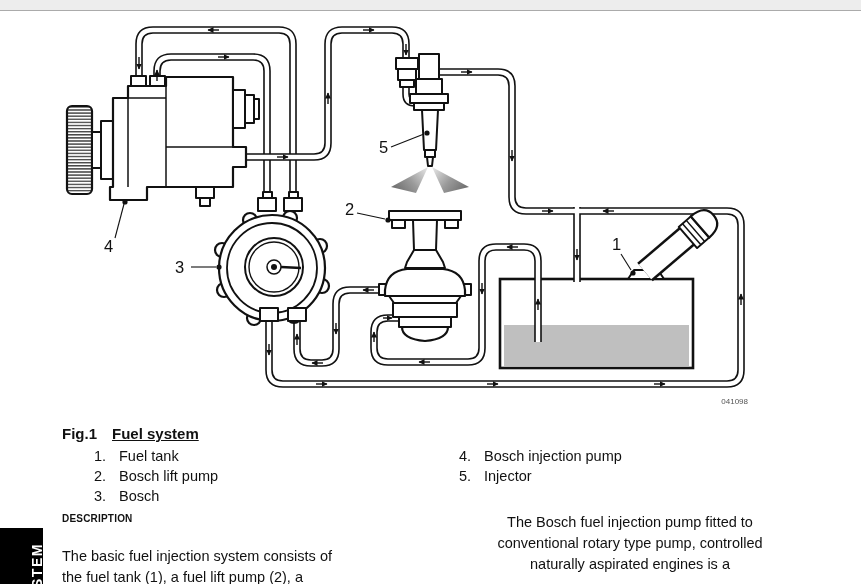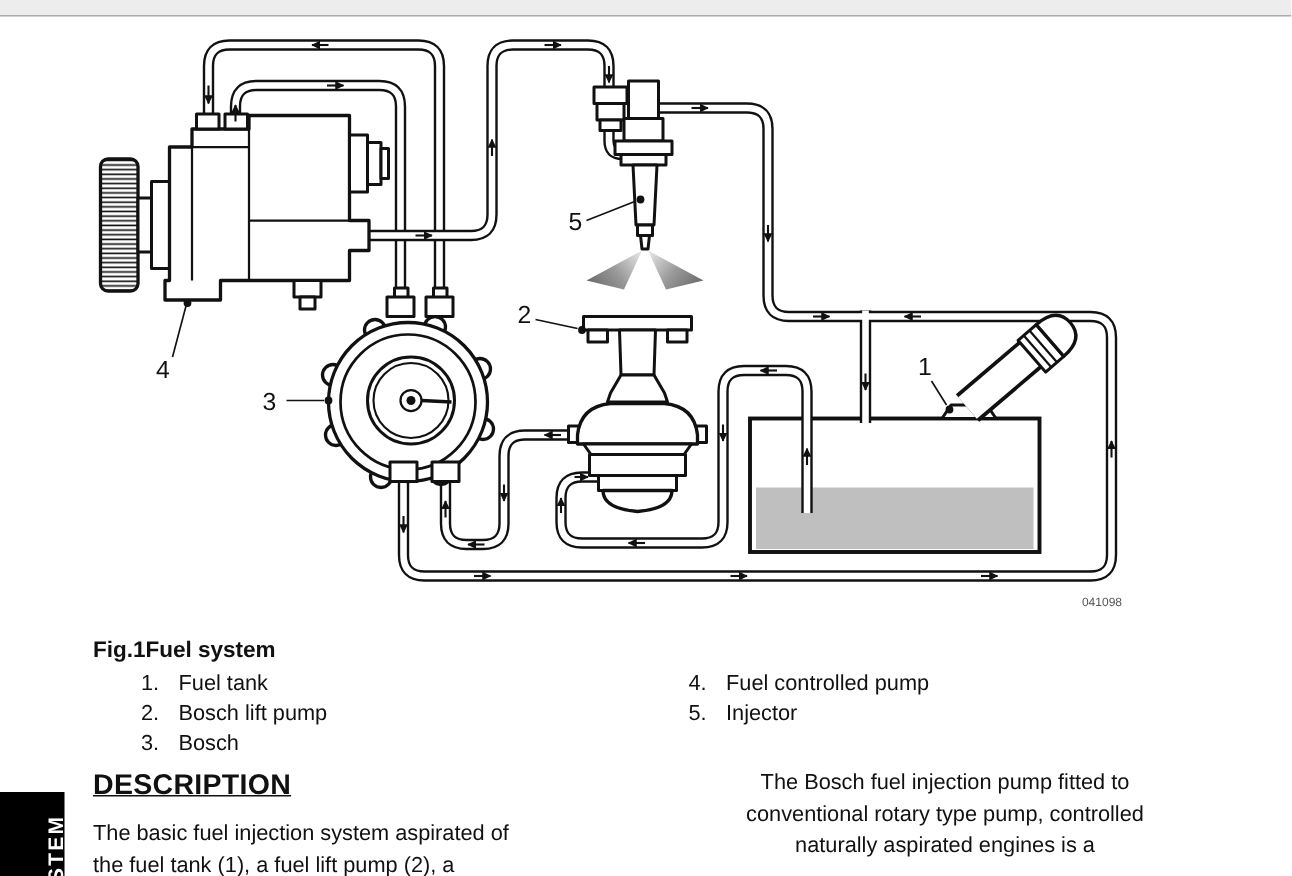--- a/index.html
+++ b/index.html
@@ -19,7 +19,7 @@
   .callout{font-family:"Liberation Sans",sans-serif;font-size:16.5px;fill:#111;}
   .figcode{font-family:"Liberation Sans",sans-serif;font-size:8px;fill:#555;}
   .caption{position:absolute;left:62px;top:425px;font-size:15px;font-weight:bold;}
-  .caption .cap-title{}
+  .caption .cap-title{margin-left:15px;text-decoration:underline;}
   .legend-col{position:absolute;font-size:14.5px;}
   .legend-row{display:flex;height:20px;align-items:flex-start;}
   .legend-num{width:25px;}

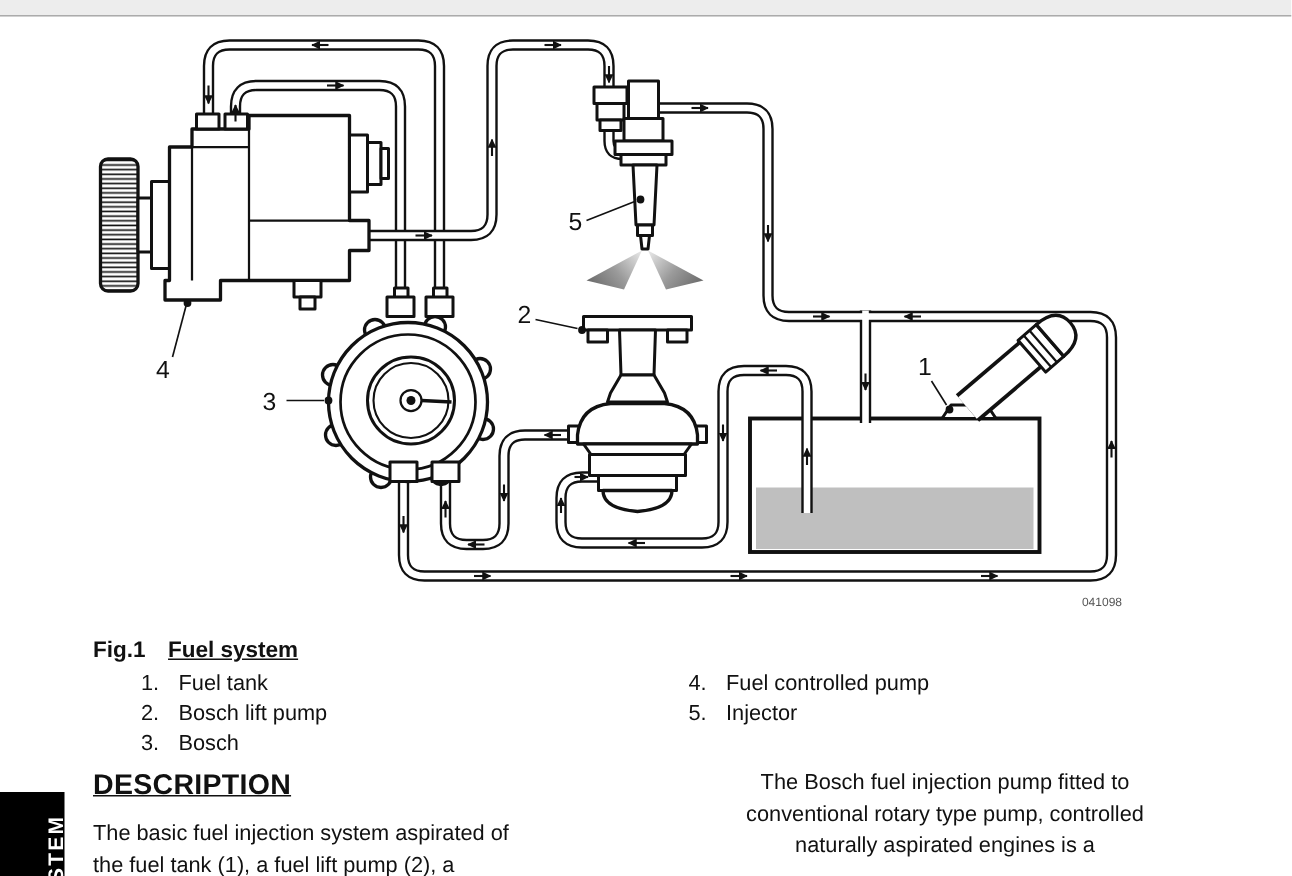--- a/index.html
+++ b/index.html
@@ -261,7 +261,7 @@
 <div class="legend-col" style="left:459px;top:448px;">
   <div class="legend-row">
     <span class="legend-num">4.</span>
-    <span>Fuel controlled pump</span>
+    <span>Bosch injection pump</span>
   </div>
   <div class="legend-row">
     <span class="legend-num">5.</span>

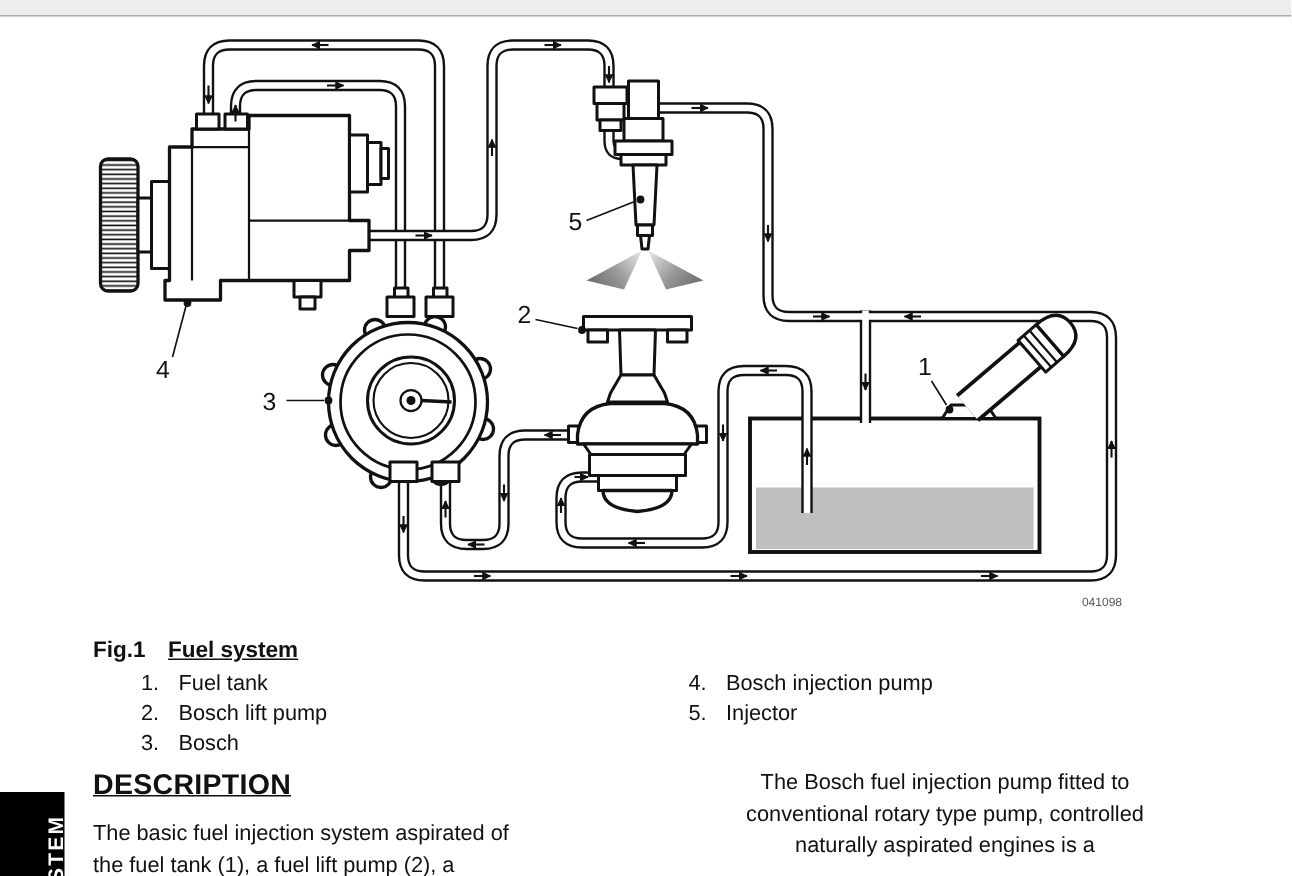--- a/index.html
+++ b/index.html
@@ -23,7 +23,7 @@
   .legend-col{position:absolute;font-size:14.5px;}
   .legend-row{display:flex;height:20px;align-items:flex-start;}
   .legend-num{width:25px;}
-  .desc-head{position:absolute;left:62px;top:513px;font-size:19px;font-weight:bold;letter-spacing:0.2px;text-decoration:underline;}
+  .desc-head{position:absolute;left:62px;top:513px;font-size:10px;font-weight:bold;letter-spacing:0.2px;}
   .para{position:absolute;font-size:14.5px;line-height:21px;}
   .para-left{left:62px;top:546px;width:370px;}
   .para-right{left:425px;top:512px;width:410px;text-align:center;}

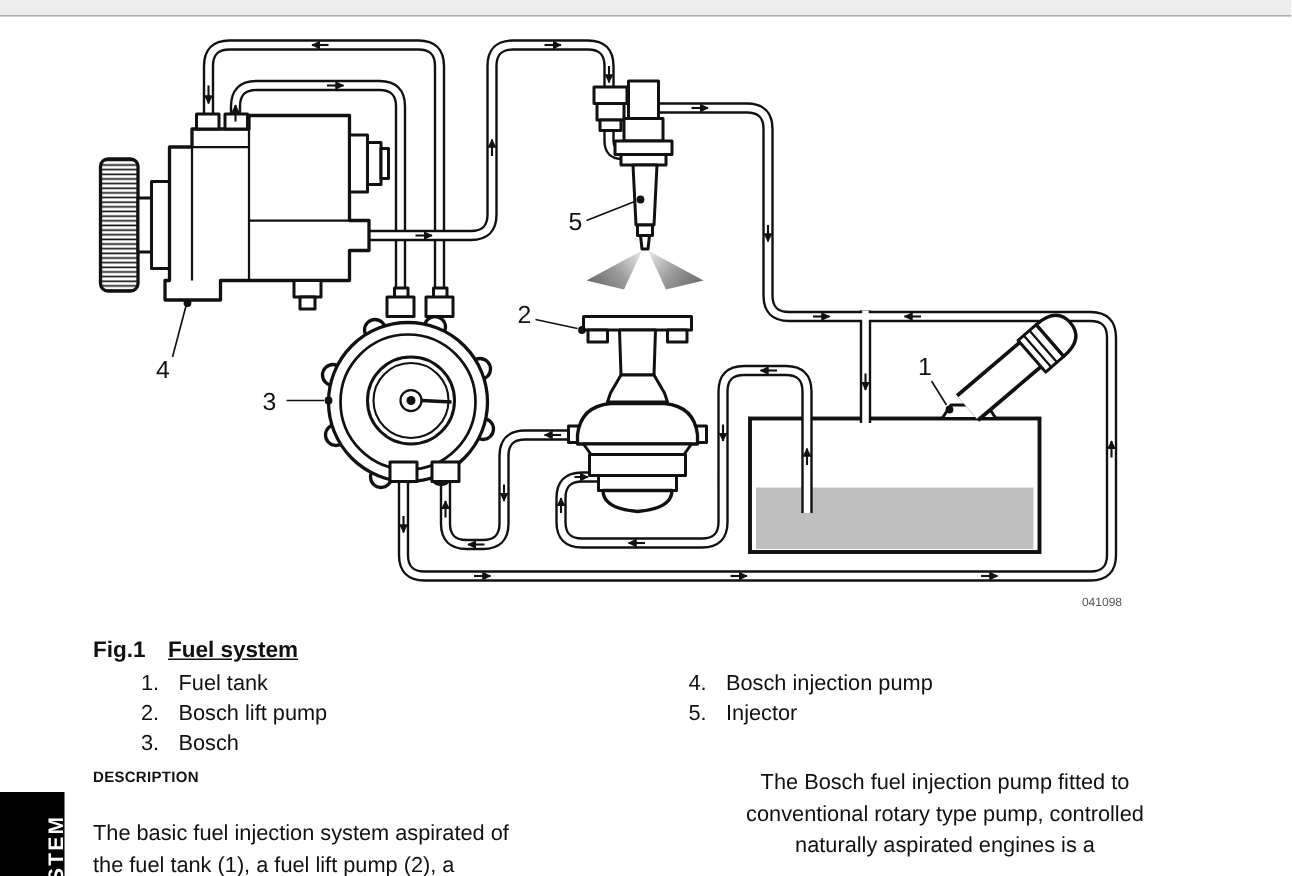--- a/index.html
+++ b/index.html
@@ -272,7 +272,7 @@
 <div class="desc-head">DESCRIPTION</div>
 
 <div class="para para-left">
-  <div>The basic fuel injection system aspirated of</div>
+  <div>The basic fuel injection system consists of</div>
   <div>the fuel tank (1), a fuel lift pump (2), a</div>
 </div>
 

